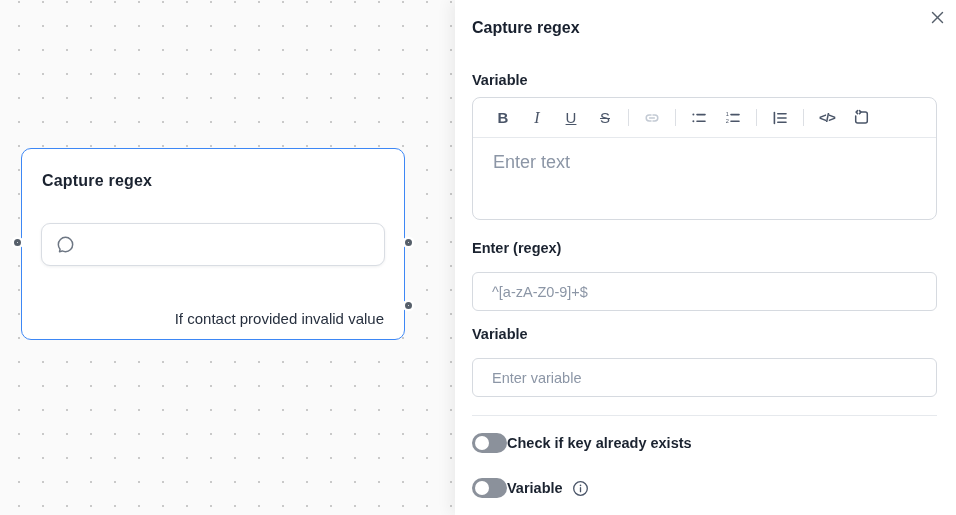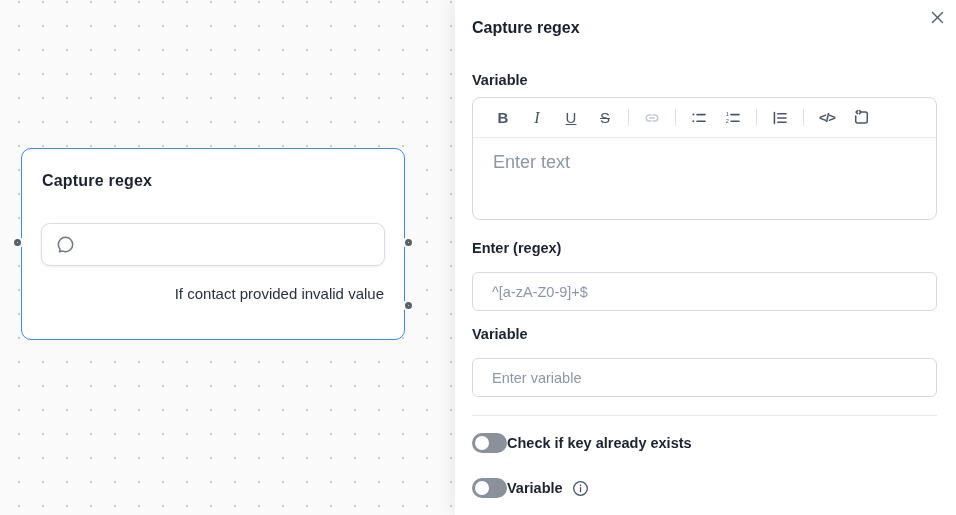--- a/index.html
+++ b/index.html
@@ -29,7 +29,7 @@
     display:flex; align-items:center; padding-left:13px;
   }
   .node-footer {
-    position:absolute; right:20px; top:136px;
+    position:absolute; right:20px; top:161px;
     font-size:15px; color:#27303f;
   }
   .port {

